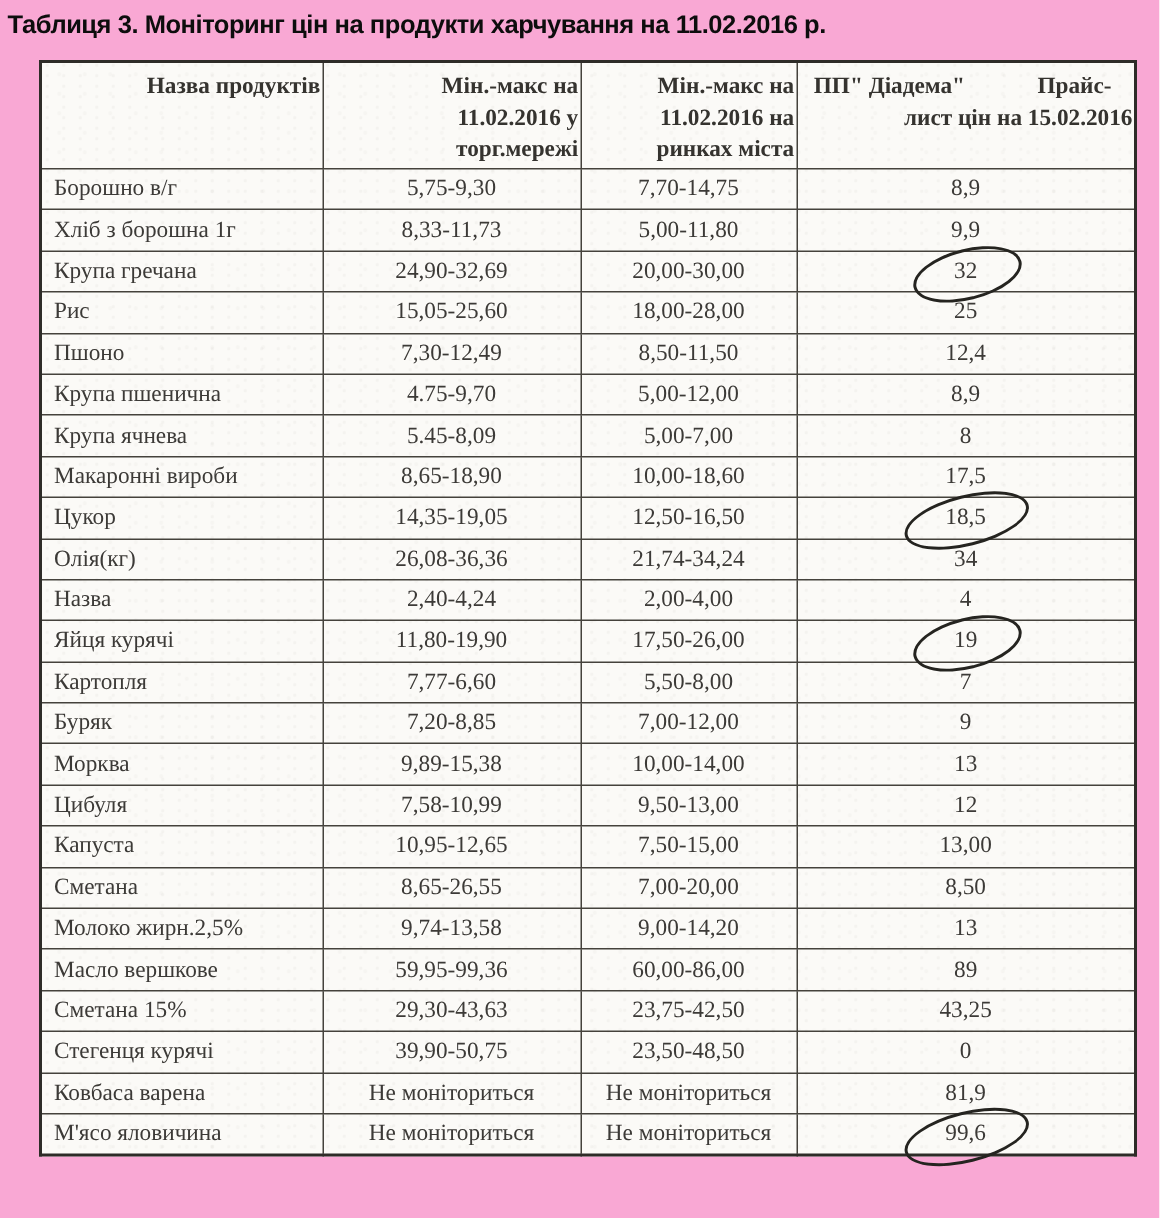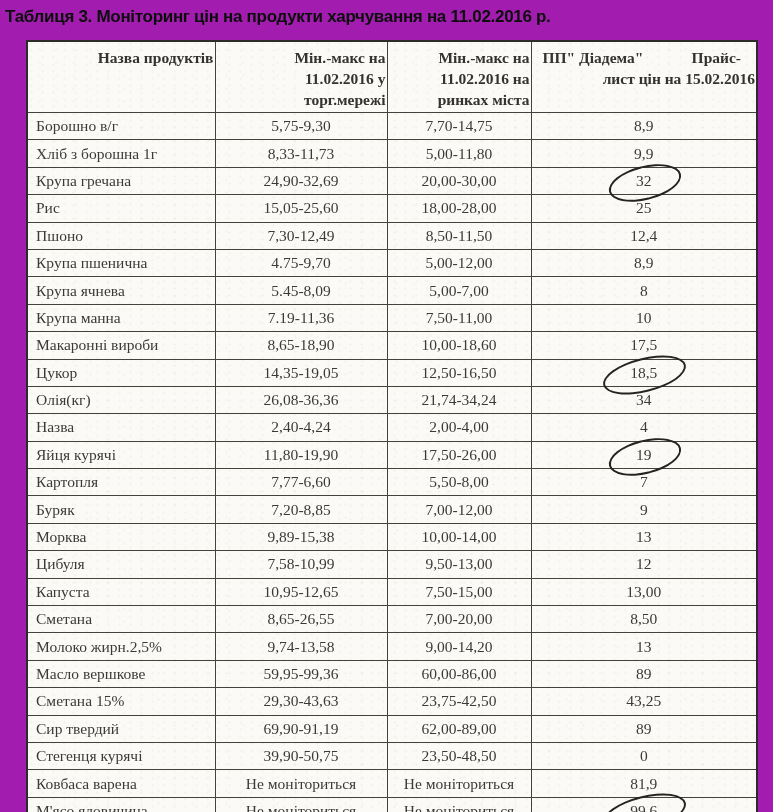--- a/index.html
+++ b/index.html
@@ -12,7 +12,7 @@
     width: 773px;
     height: 812px;
     overflow: hidden;
-    background: #a21caf;
+    background: #f9a8d4;
     font-family: "Liberation Serif", serif;
   }
   .doc-title {

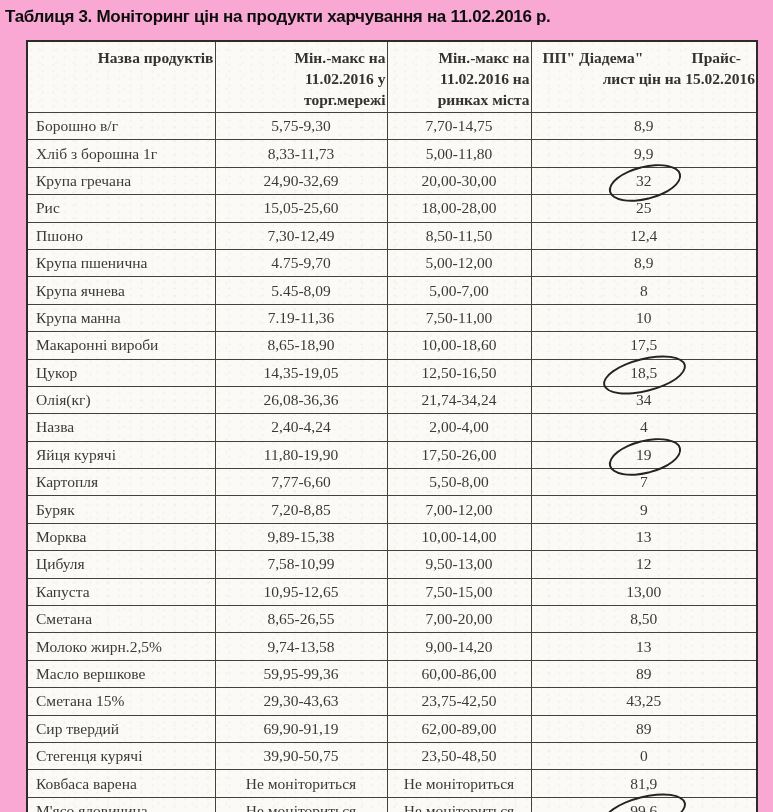--- a/index.html
+++ b/index.html
@@ -183,12 +183,6 @@
             <td class="num"><span>8</span></td>
           </tr>
           <tr>
-            <td class="product"><span>Крупа манна</span></td>
-            <td class="num"><span>7.19-11,36</span></td>
-            <td class="num"><span>7,50-11,00</span></td>
-            <td class="num"><span>10</span></td>
-          </tr>
-          <tr>
             <td class="product"><span>Макаронні вироби</span></td>
             <td class="num"><span>8,65-18,90</span></td>
             <td class="num"><span>10,00-18,60</span></td>

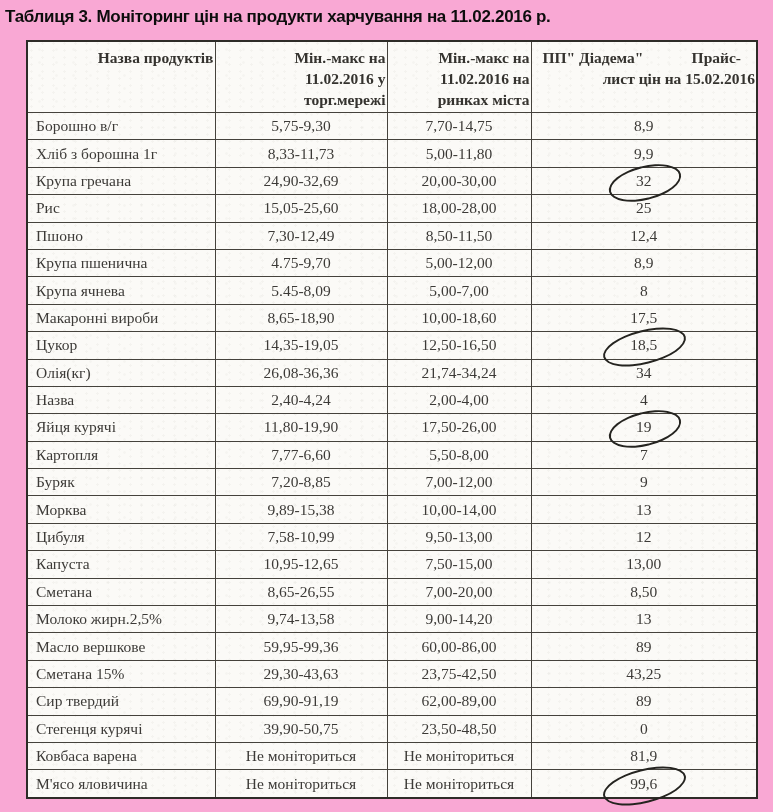--- a/index.html
+++ b/index.html
@@ -267,12 +267,6 @@
             <td class="num"><span>43,25</span></td>
           </tr>
           <tr>
-            <td class="product"><span>Сир твердий</span></td>
-            <td class="num"><span>69,90-91,19</span></td>
-            <td class="num"><span>62,00-89,00</span></td>
-            <td class="num"><span>89</span></td>
-          </tr>
-          <tr>
             <td class="product"><span>Стегенця курячі</span></td>
             <td class="num"><span>39,90-50,75</span></td>
             <td class="num"><span>23,50-48,50</span></td>

